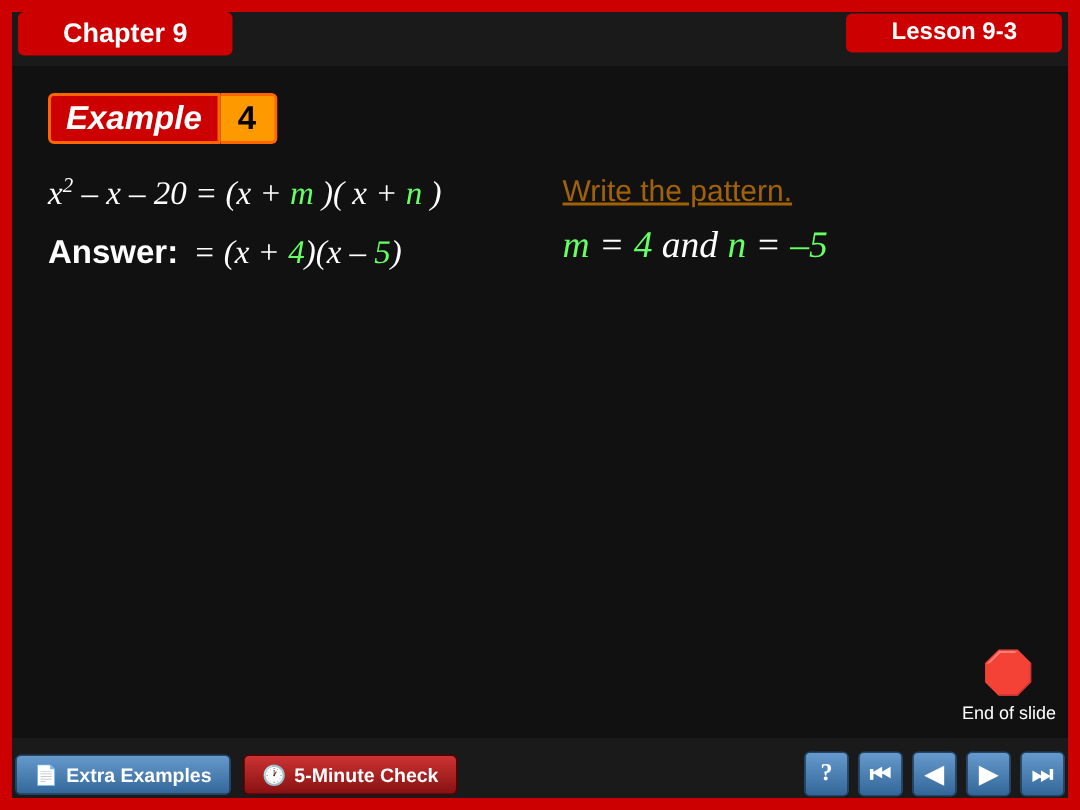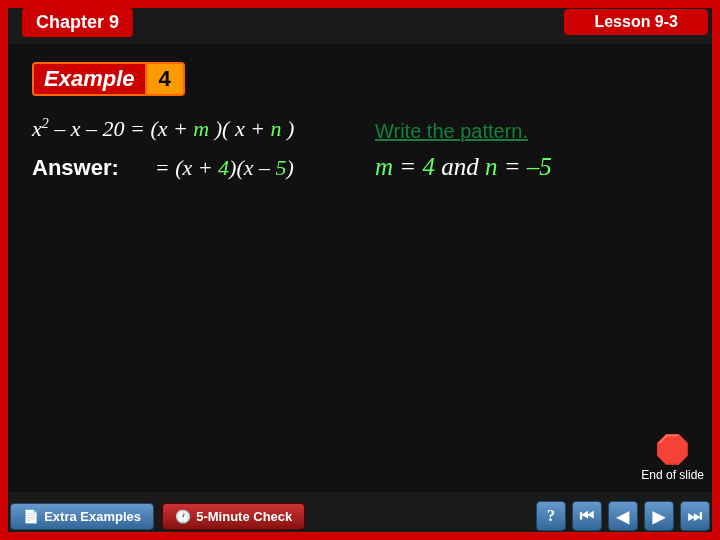--- a/index.html
+++ b/index.html
@@ -39,10 +39,9 @@
       color: #fff;
       font-size: 18px;
       font-weight: bold;
-      padding: 4px 14px;
-      border-radius: 4px;
-      font-family: Arial, sans-serif;
-      margin-left: 10px;
+      padding: 4px 30px;
+      border-radius: 4px;
+      font-family: Arial, sans-serif;
     }
 
     .top-center {

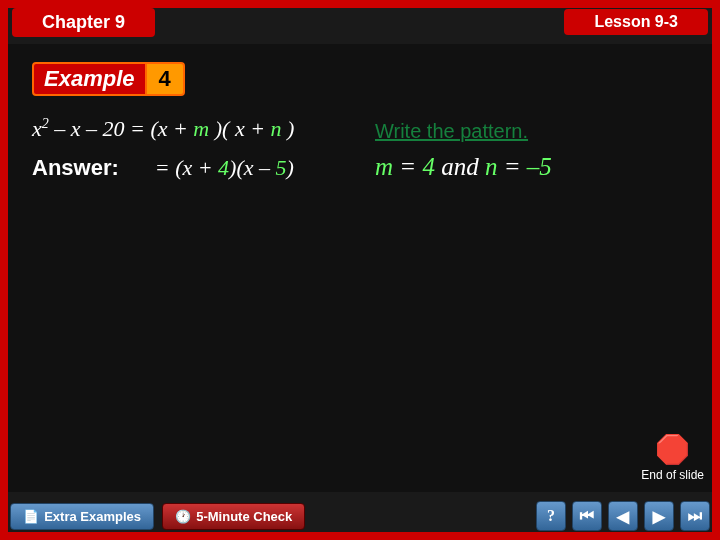--- a/index.html
+++ b/index.html
@@ -108,7 +108,7 @@
     
     .math-row {
       display: flex;
-      align-items: flex-end;
+      align-items: center;
       justify-content: space-between;
       margin-bottom: 4px;
     }

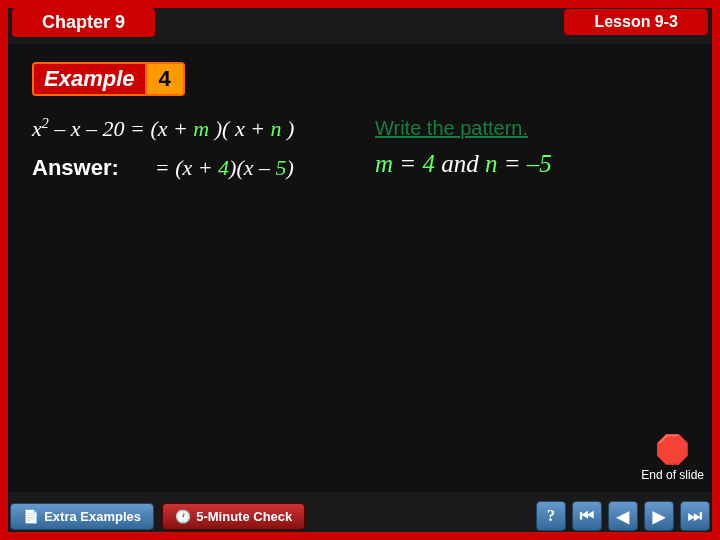--- a/index.html
+++ b/index.html
@@ -158,7 +158,7 @@
     }
 
     .write-pattern {
-      color: #15803d;
+      color: #a16207;
       font-size: 20px;
       font-family: Arial, sans-serif;
       font-style: normal;

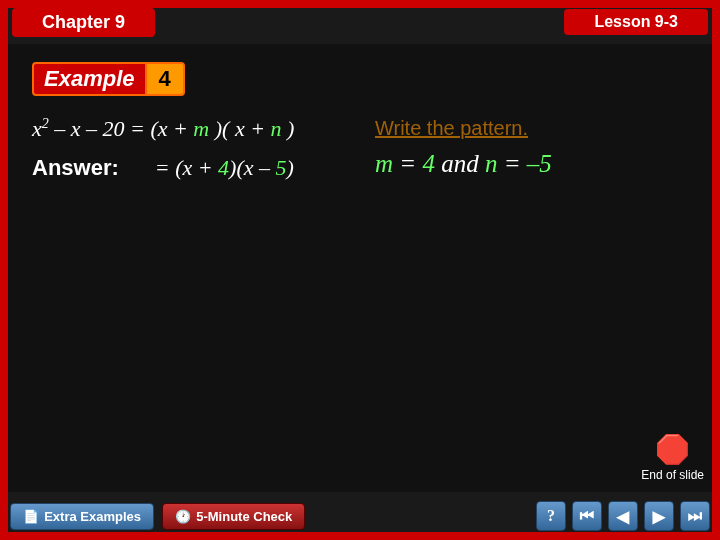--- a/index.html
+++ b/index.html
@@ -141,6 +141,7 @@
       font-size: 22px;
       display: flex;
       align-items: baseline;
+      gap: 10px;
       white-space: nowrap;
     }
 

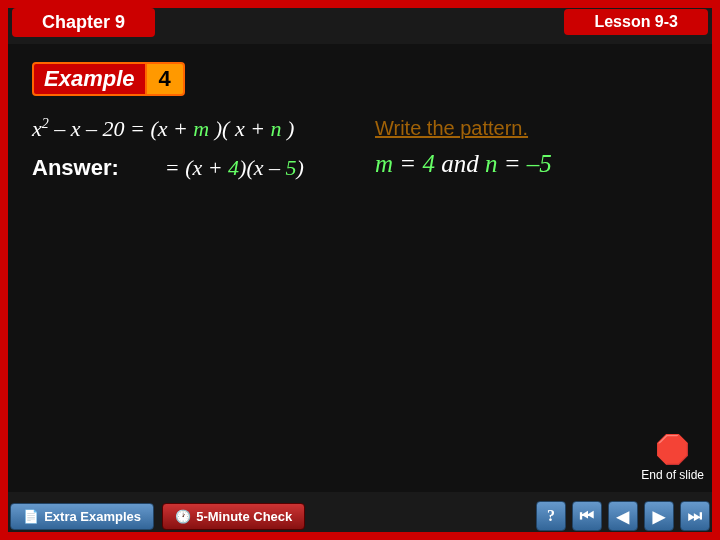--- a/index.html
+++ b/index.html
@@ -155,7 +155,6 @@
 
     .answer-expr {
       font-style: italic;
-      margin-left: 36px;
     }
 
     .write-pattern {

